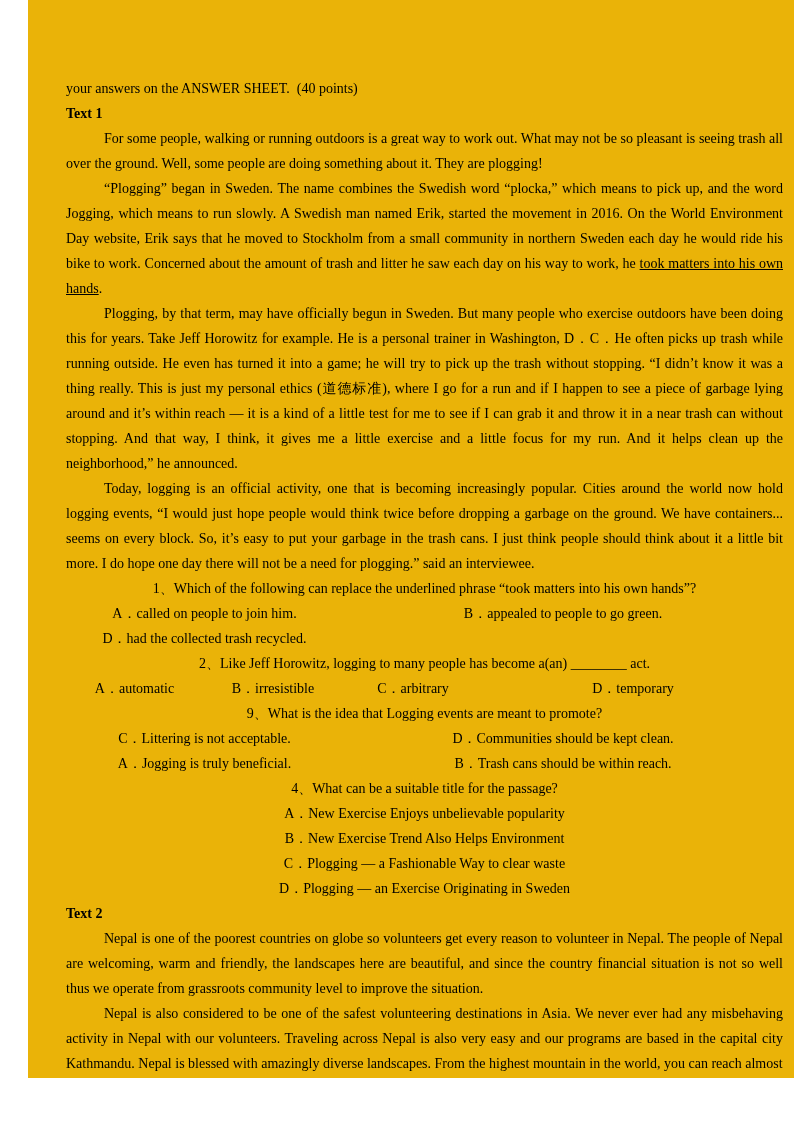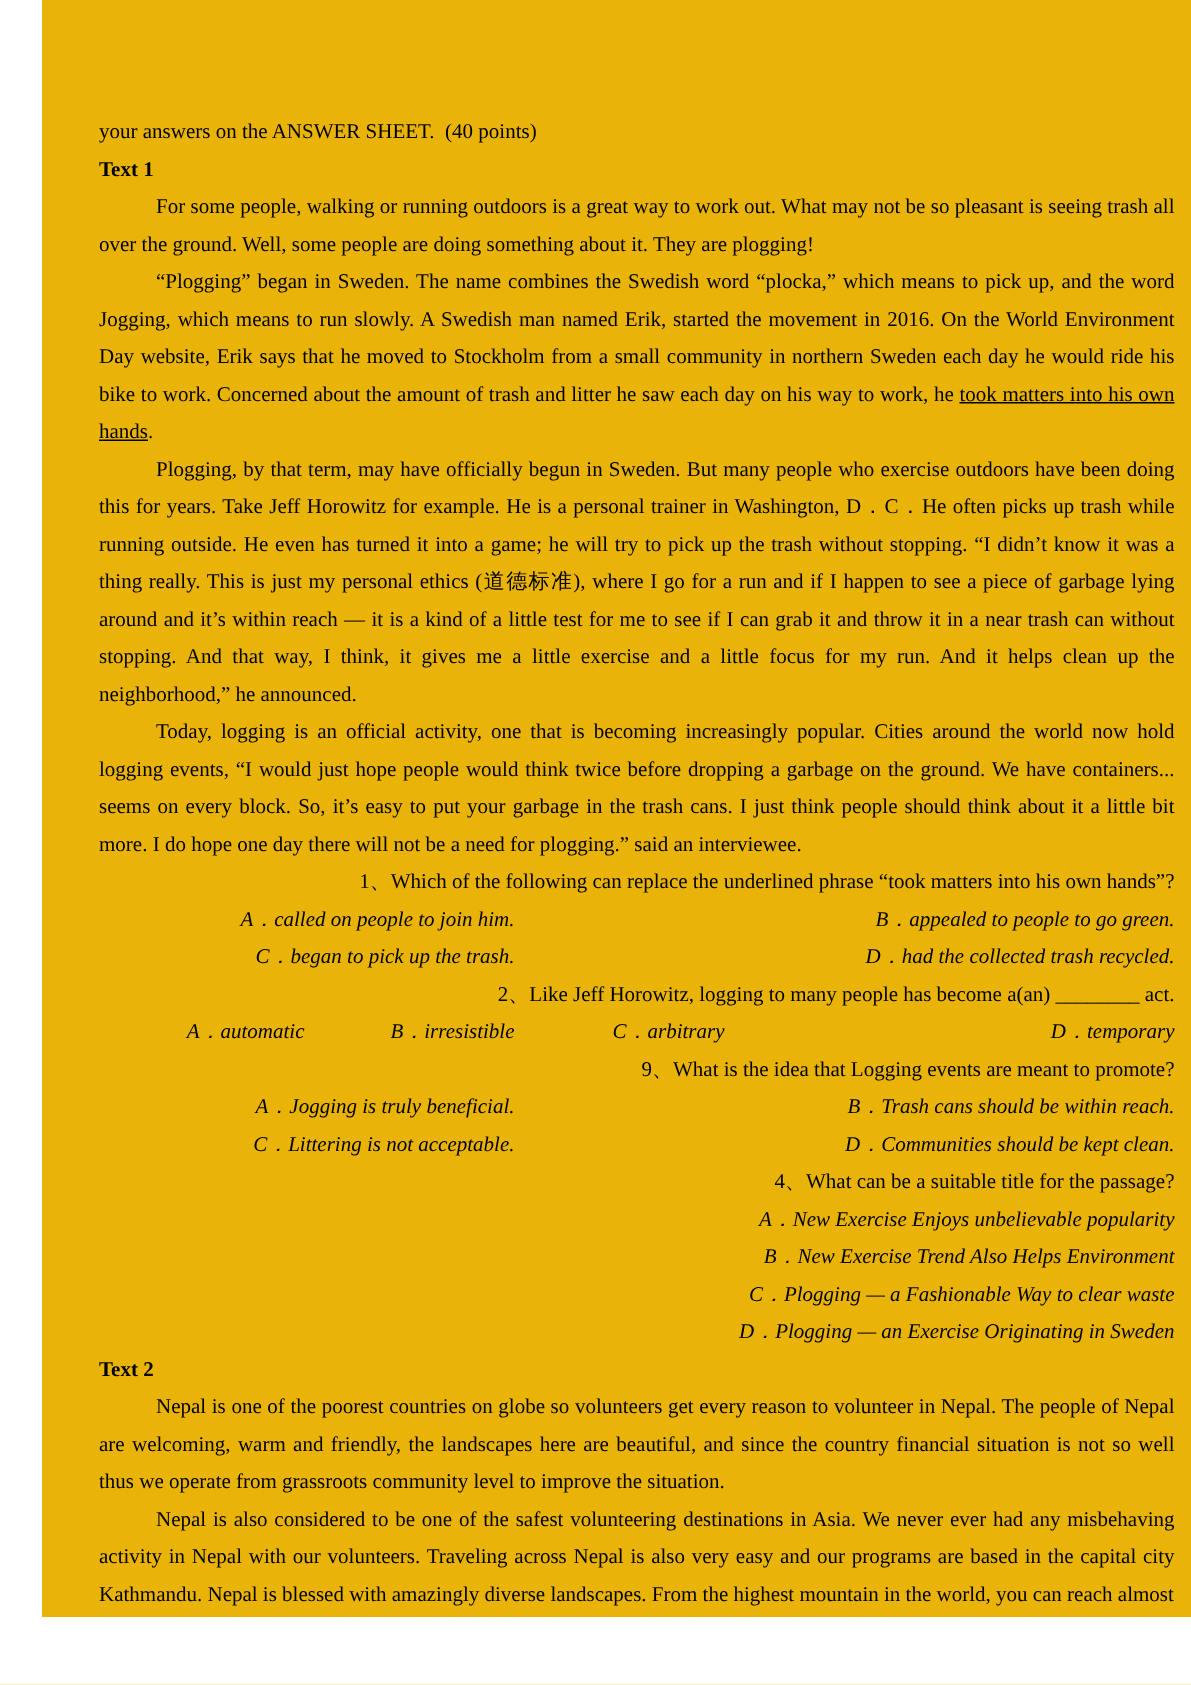--- a/index.html
+++ b/index.html
@@ -36,7 +36,7 @@
     text-indent: 38px;
   }
   .u { text-decoration: underline; }
-  .qstem { text-align: right; }
+  .qstem { text-align: center; }
   .opt-row { display: grid; }
   .row-2 { grid-template-columns: 277px 1fr; }
   .row-4 { grid-template-columns: 137px 140px 140px 1fr; }

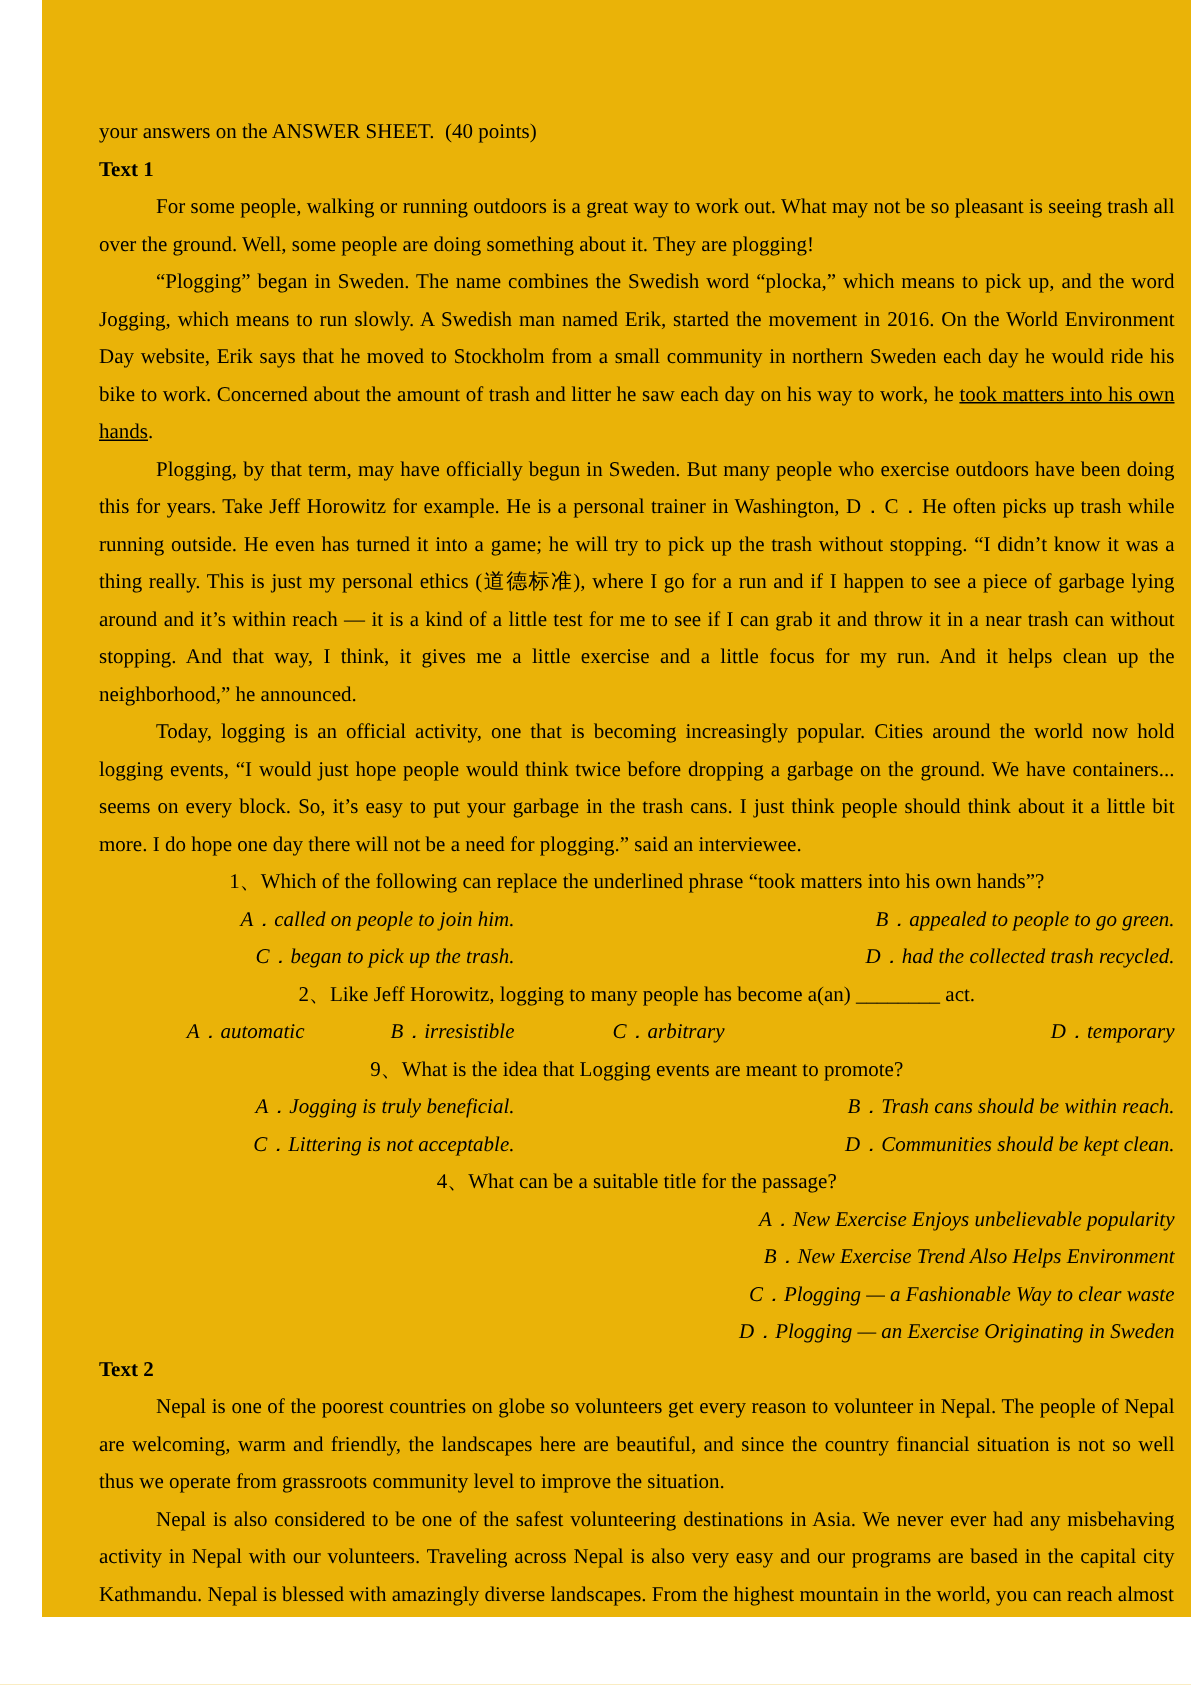--- a/index.html
+++ b/index.html
@@ -40,7 +40,7 @@
   .opt-row { display: grid; }
   .row-2 { grid-template-columns: 277px 1fr; }
   .row-4 { grid-template-columns: 137px 140px 140px 1fr; }
-  .opt { text-align: right; white-space: nowrap; font-style: italic; }
+  .opt { text-align: center; white-space: nowrap; }
 </style>
 </head>
 <body>

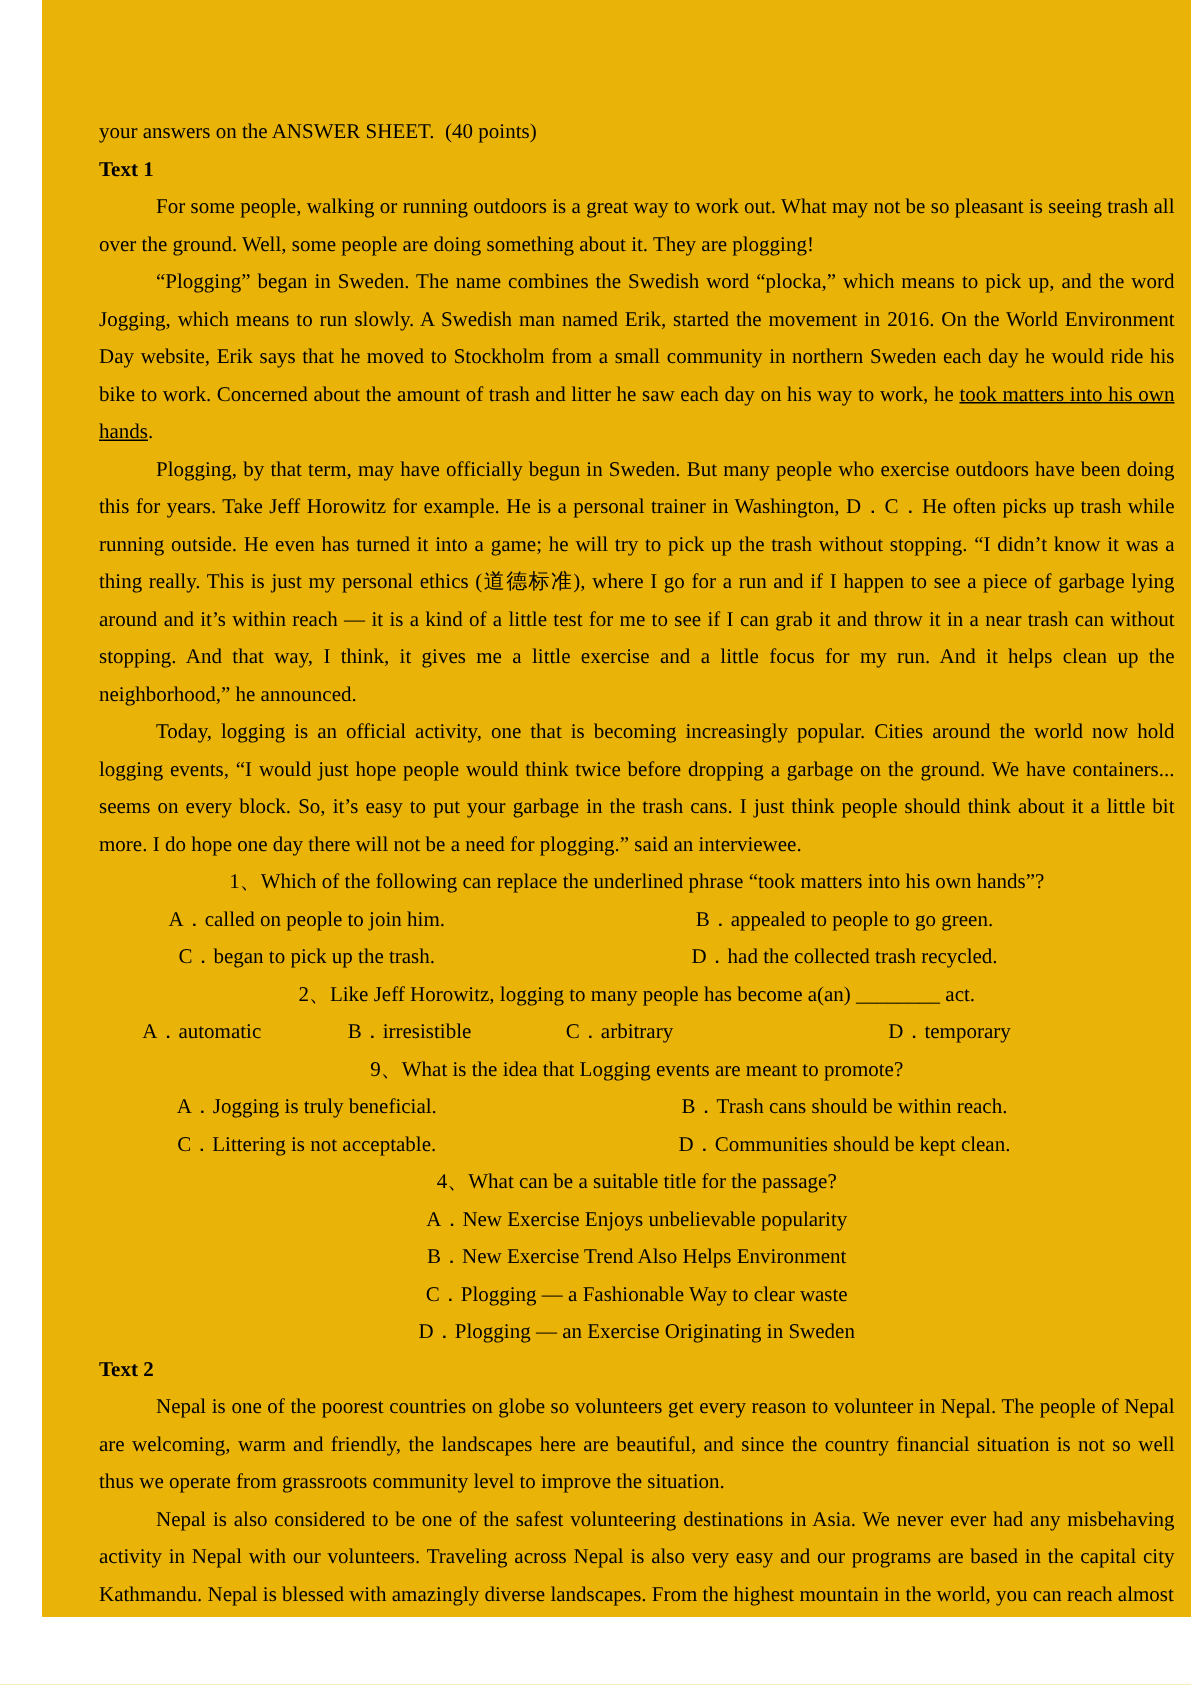--- a/index.html
+++ b/index.html
@@ -68,7 +68,6 @@
         <span class="opt">B．appealed to people to go green.</span>
       </div>
       <div class="line opt-row row-2">
-        <span class="opt">C．began to pick up the trash.</span>
         <span class="opt">D．had the collected trash recycled.</span>
       </div>
     </div>

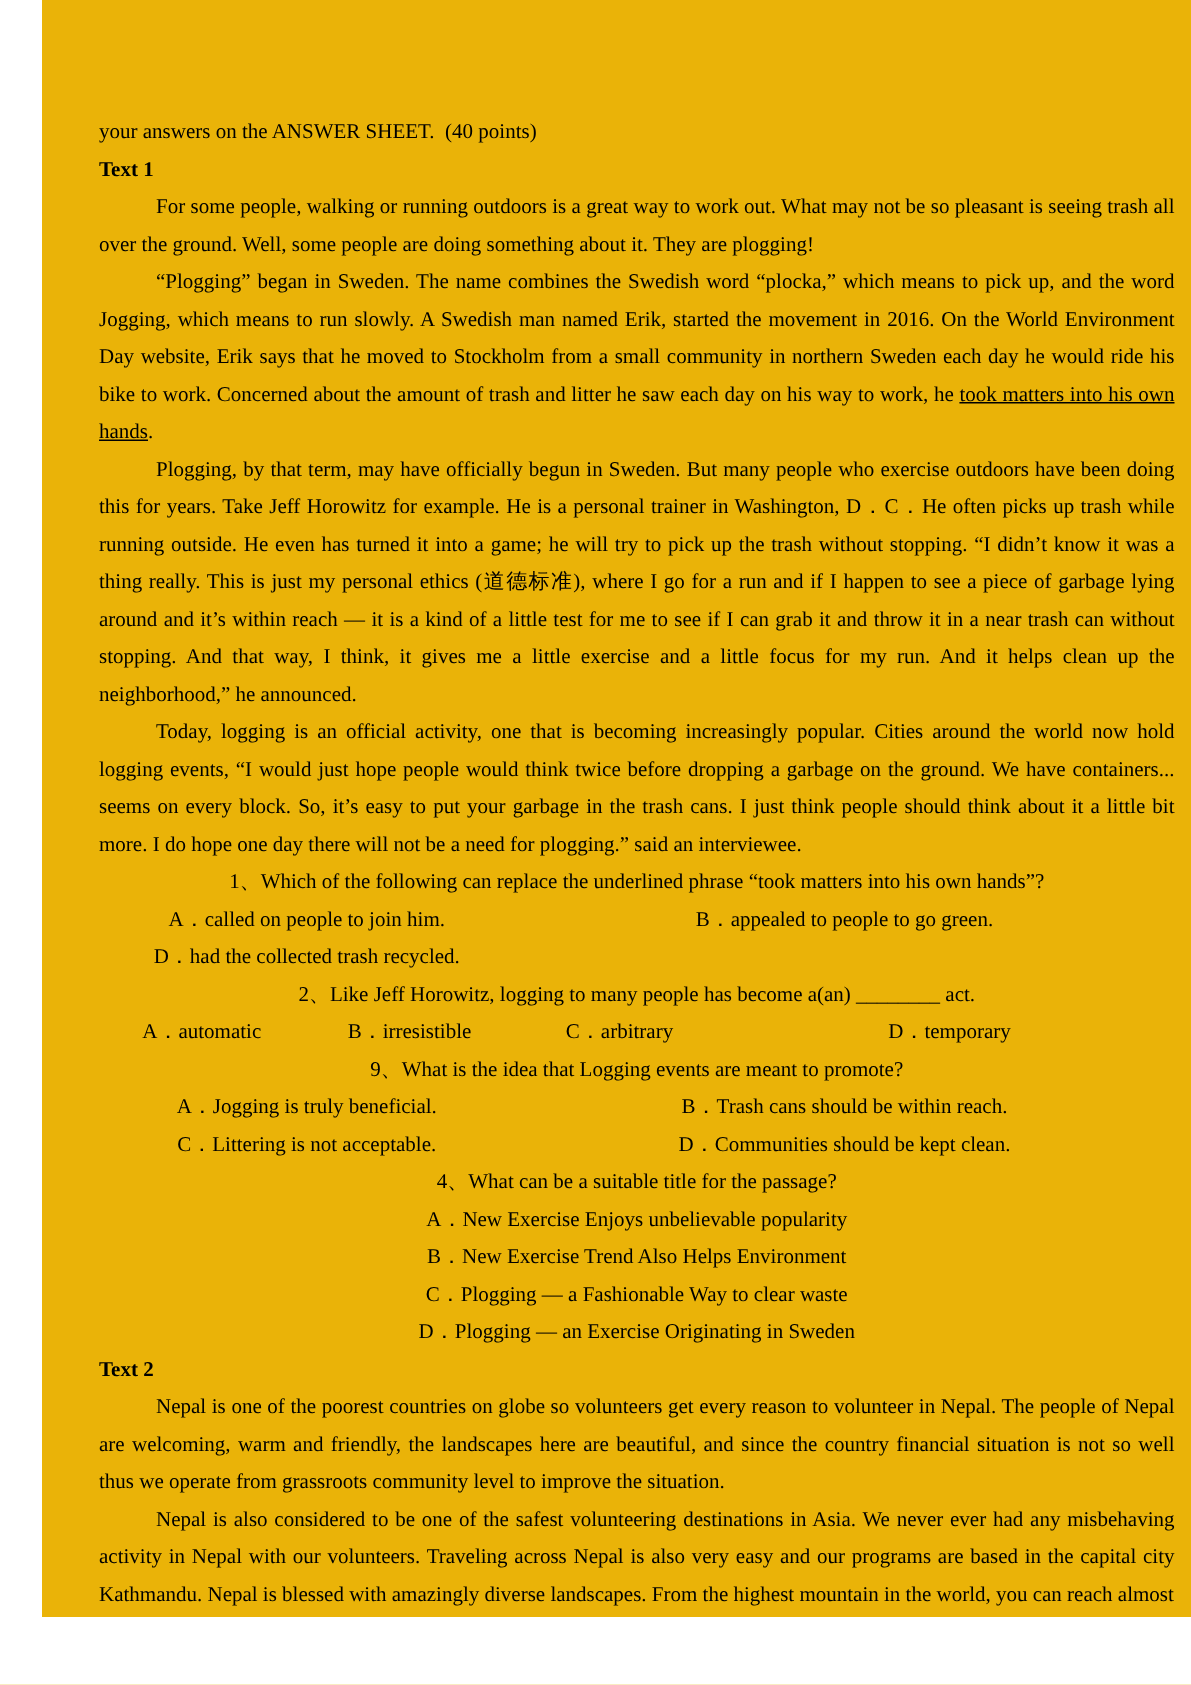--- a/index.html
+++ b/index.html
@@ -85,12 +85,12 @@
     <div>
       <p class="line qstem">9、What is the idea that Logging events are meant to promote?</p>
       <div class="line opt-row row-2">
+        <span class="opt">C．Littering is not acceptable.</span>
+        <span class="opt">D．Communities should be kept clean.</span>
+      </div>
+      <div class="line opt-row row-2">
         <span class="opt">A．Jogging is truly beneficial.</span>
         <span class="opt">B．Trash cans should be within reach.</span>
-      </div>
-      <div class="line opt-row row-2">
-        <span class="opt">C．Littering is not acceptable.</span>
-        <span class="opt">D．Communities should be kept clean.</span>
       </div>
     </div>
 

